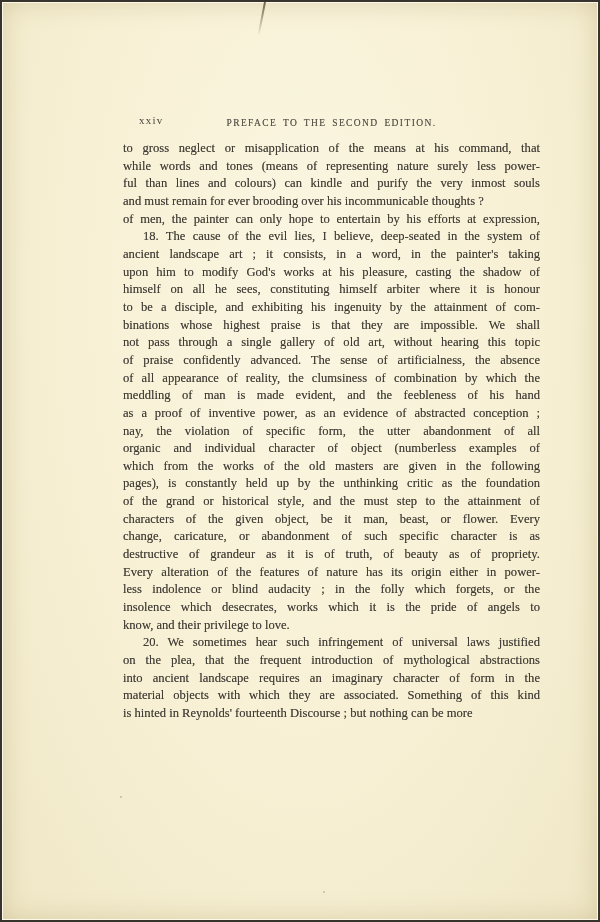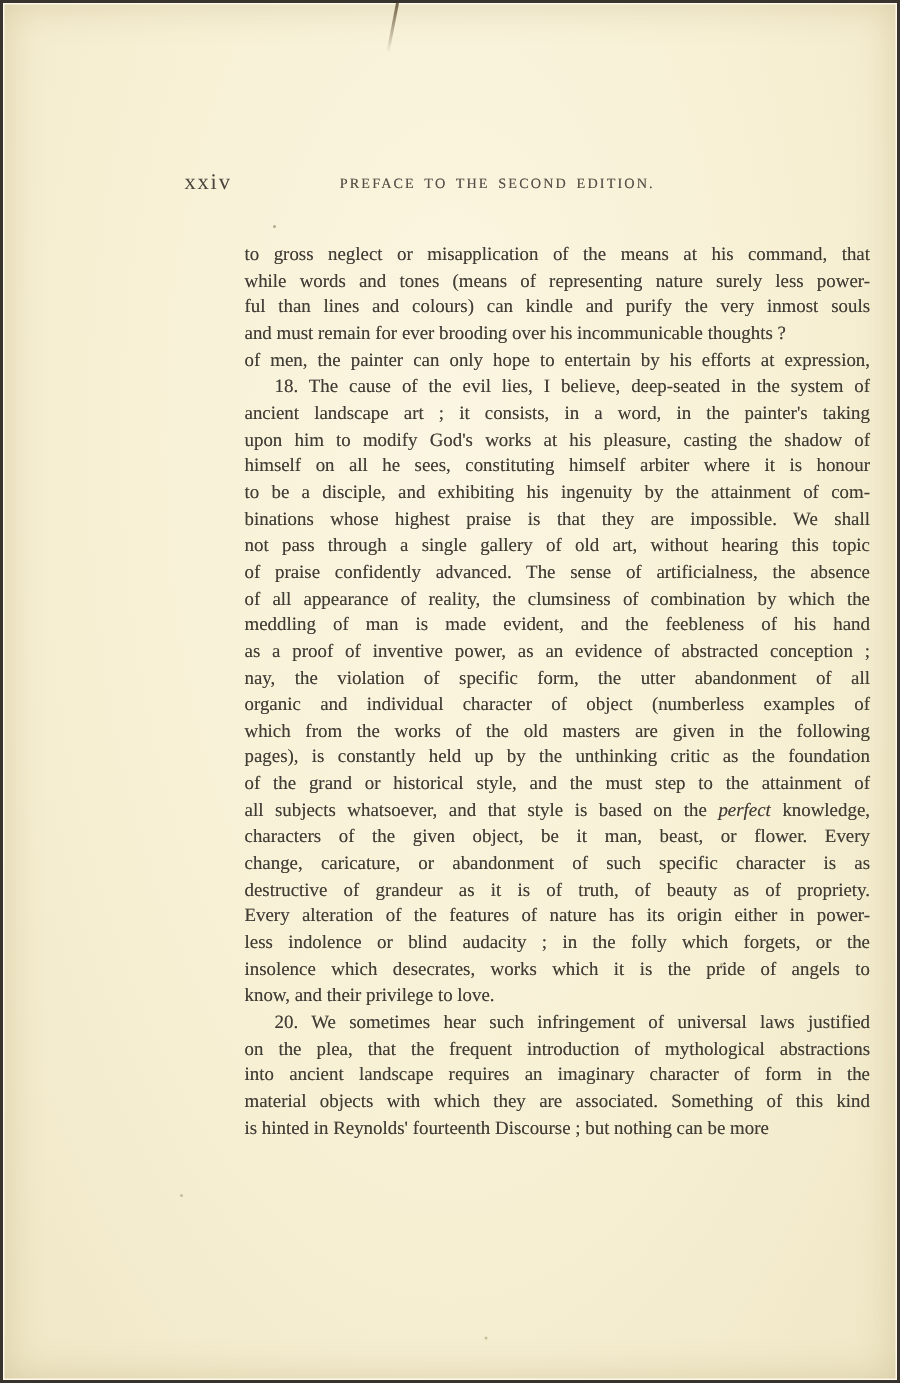--- a/index.html
+++ b/index.html
@@ -27,9 +27,9 @@
   }
   .page-number {
     position: absolute;
-    left: 0;
+    left: 16px;
     top: 0;
-    font-size: 15px;
+    font-size: 11px;
     letter-spacing: 1.2px;
     color: #4a463e;
   }

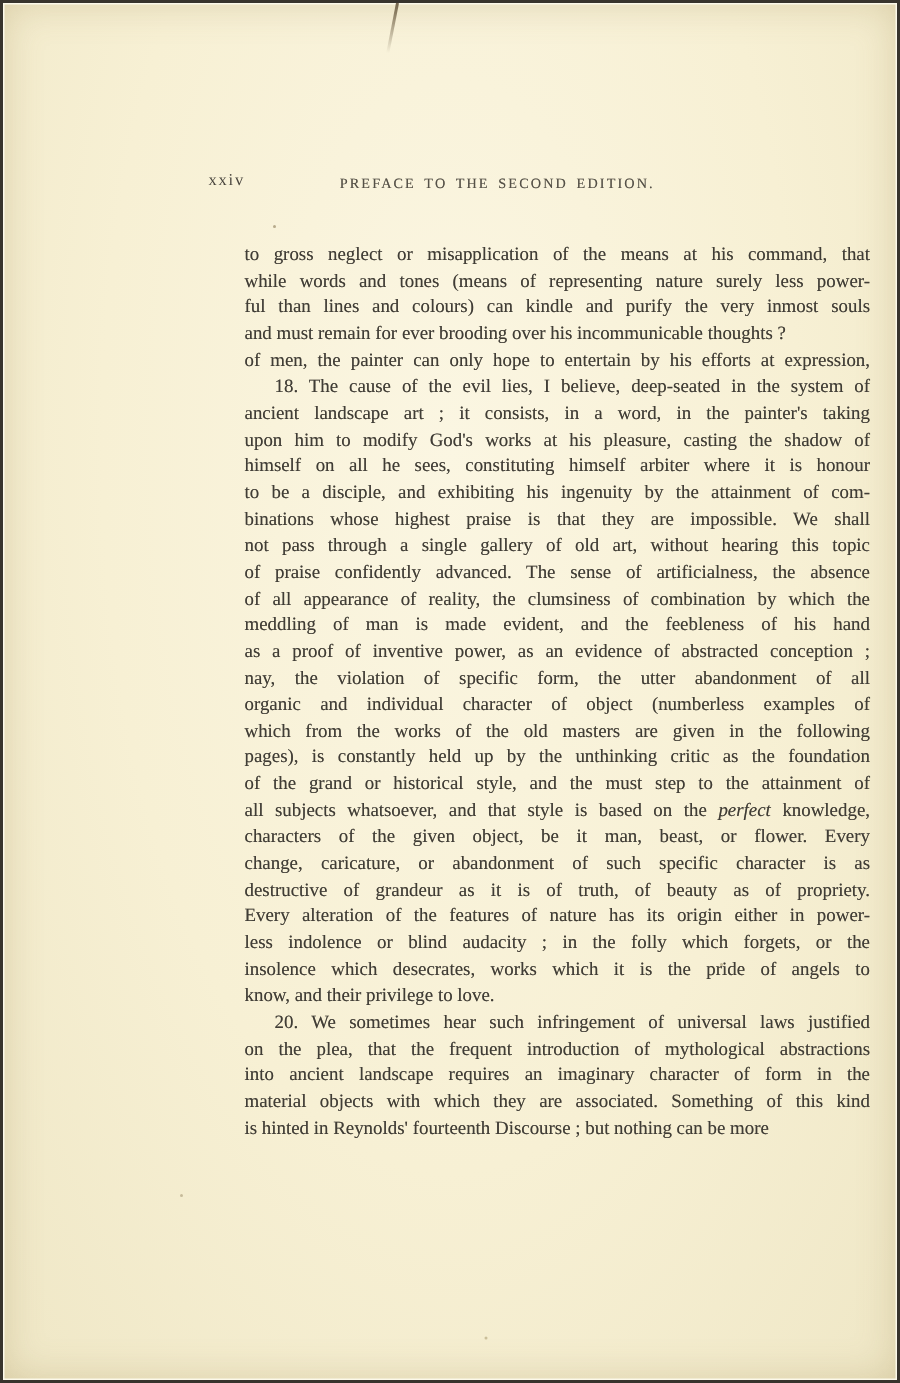--- a/index.html
+++ b/index.html
@@ -44,10 +44,9 @@
   }
   .text-body {
     position: absolute;
-    top: 159px;
+    top: 138px;
     left: 121px;
     width: 417px;
-    margin-left: 40px;
   }
   .line {
     font-size: 12.6px;

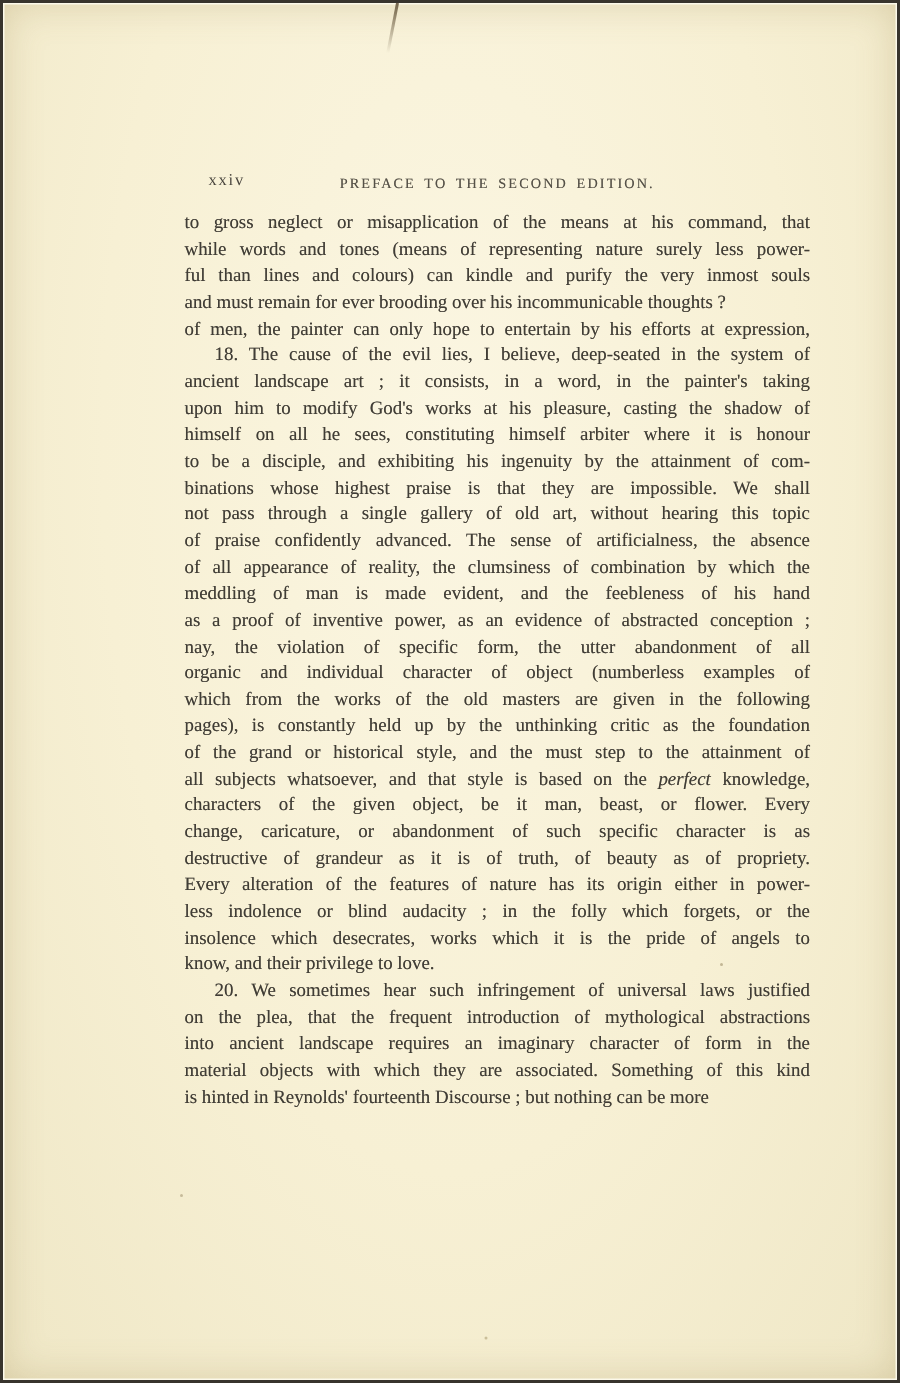--- a/index.html
+++ b/index.html
@@ -114,7 +114,6 @@
       <div class="line">which from the works of the old masters are given in the following</div>
       <div class="line">pages), is constantly held up by the unthinking critic as the foundation</div>
       <div class="line">of the grand or historical style, and the must step to the attainment of</div>
-      <div class="line">all subjects whatsoever, and that style is based on the <i>perfect</i> knowledge,</div>
       <div class="line">characters of the given object, be it man, beast, or flower.  Every</div>
       <div class="line">change, caricature, or abandonment of such specific character is as</div>
       <div class="line">destructive of grandeur as it is of truth, of beauty as of propriety.</div>

